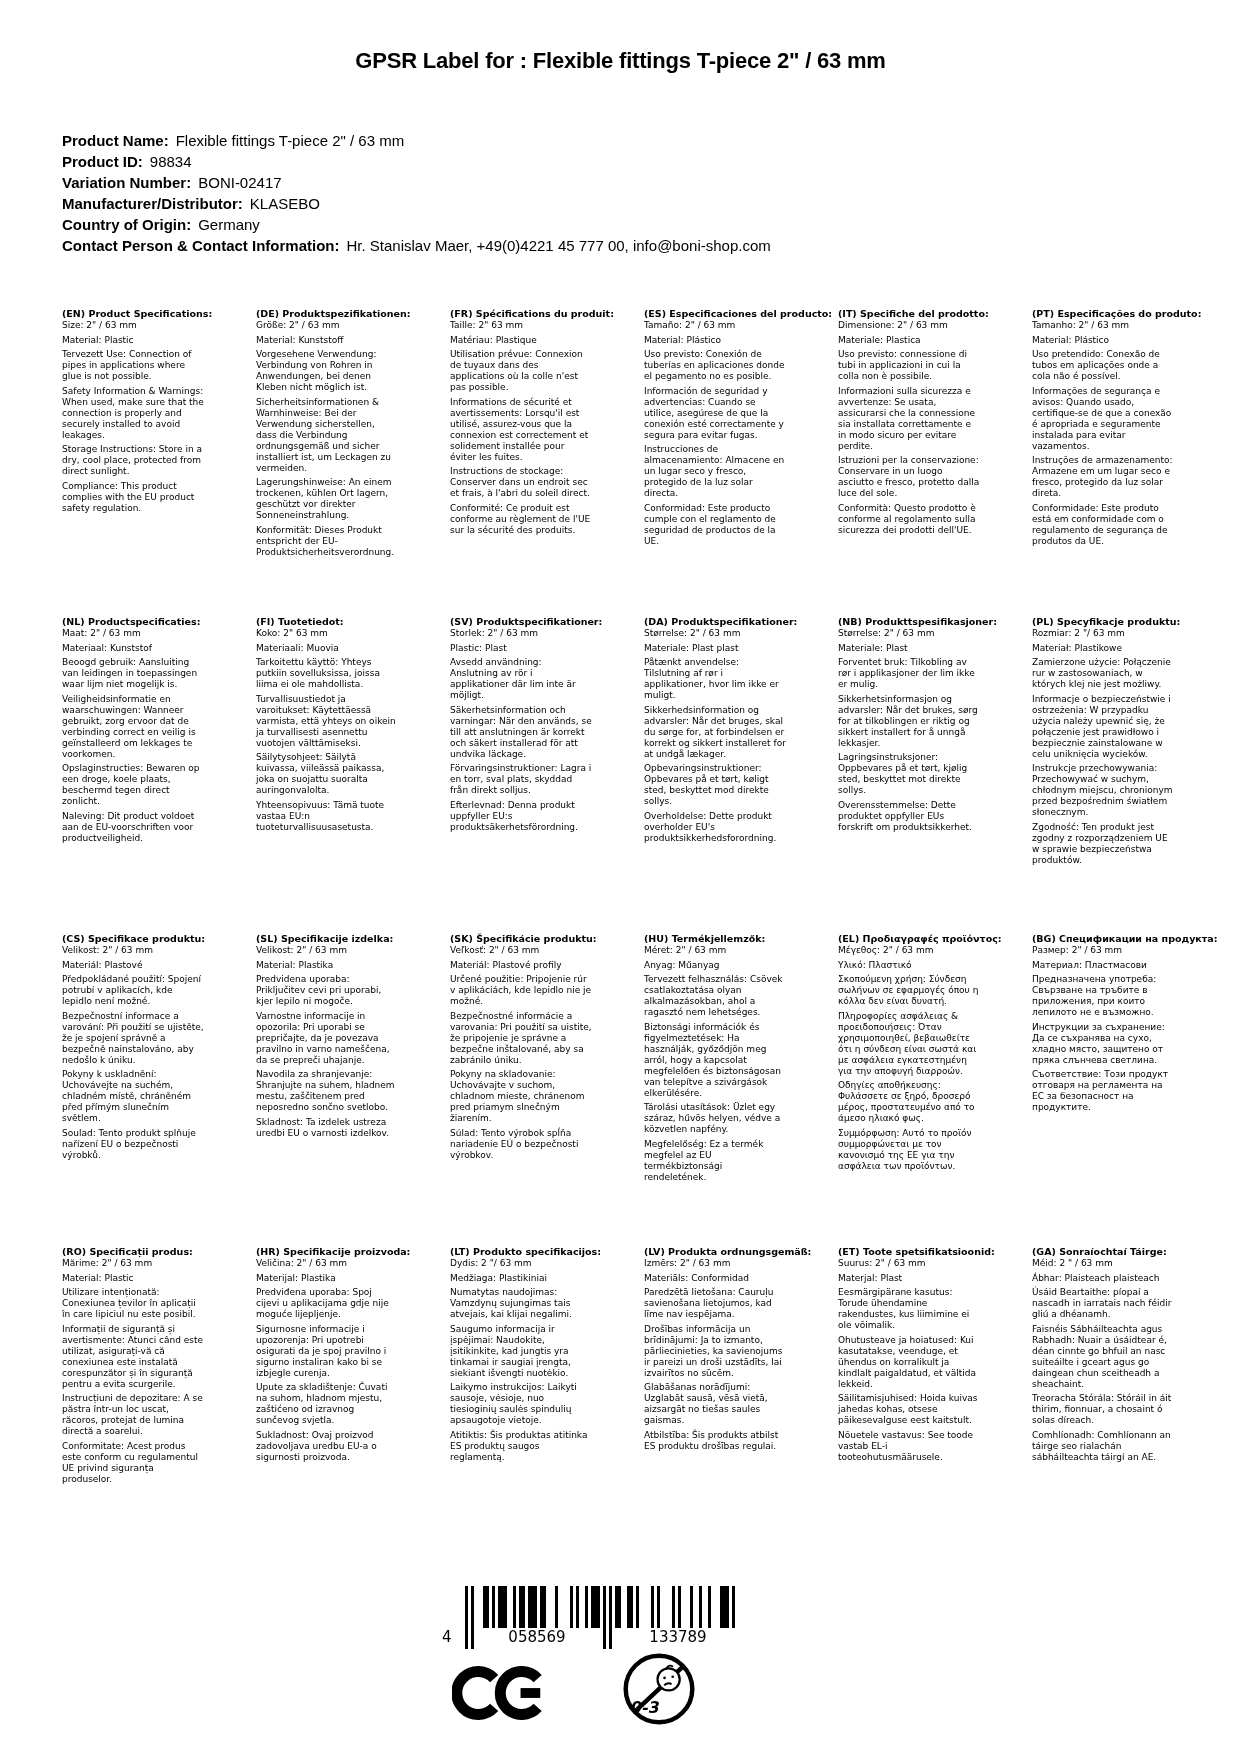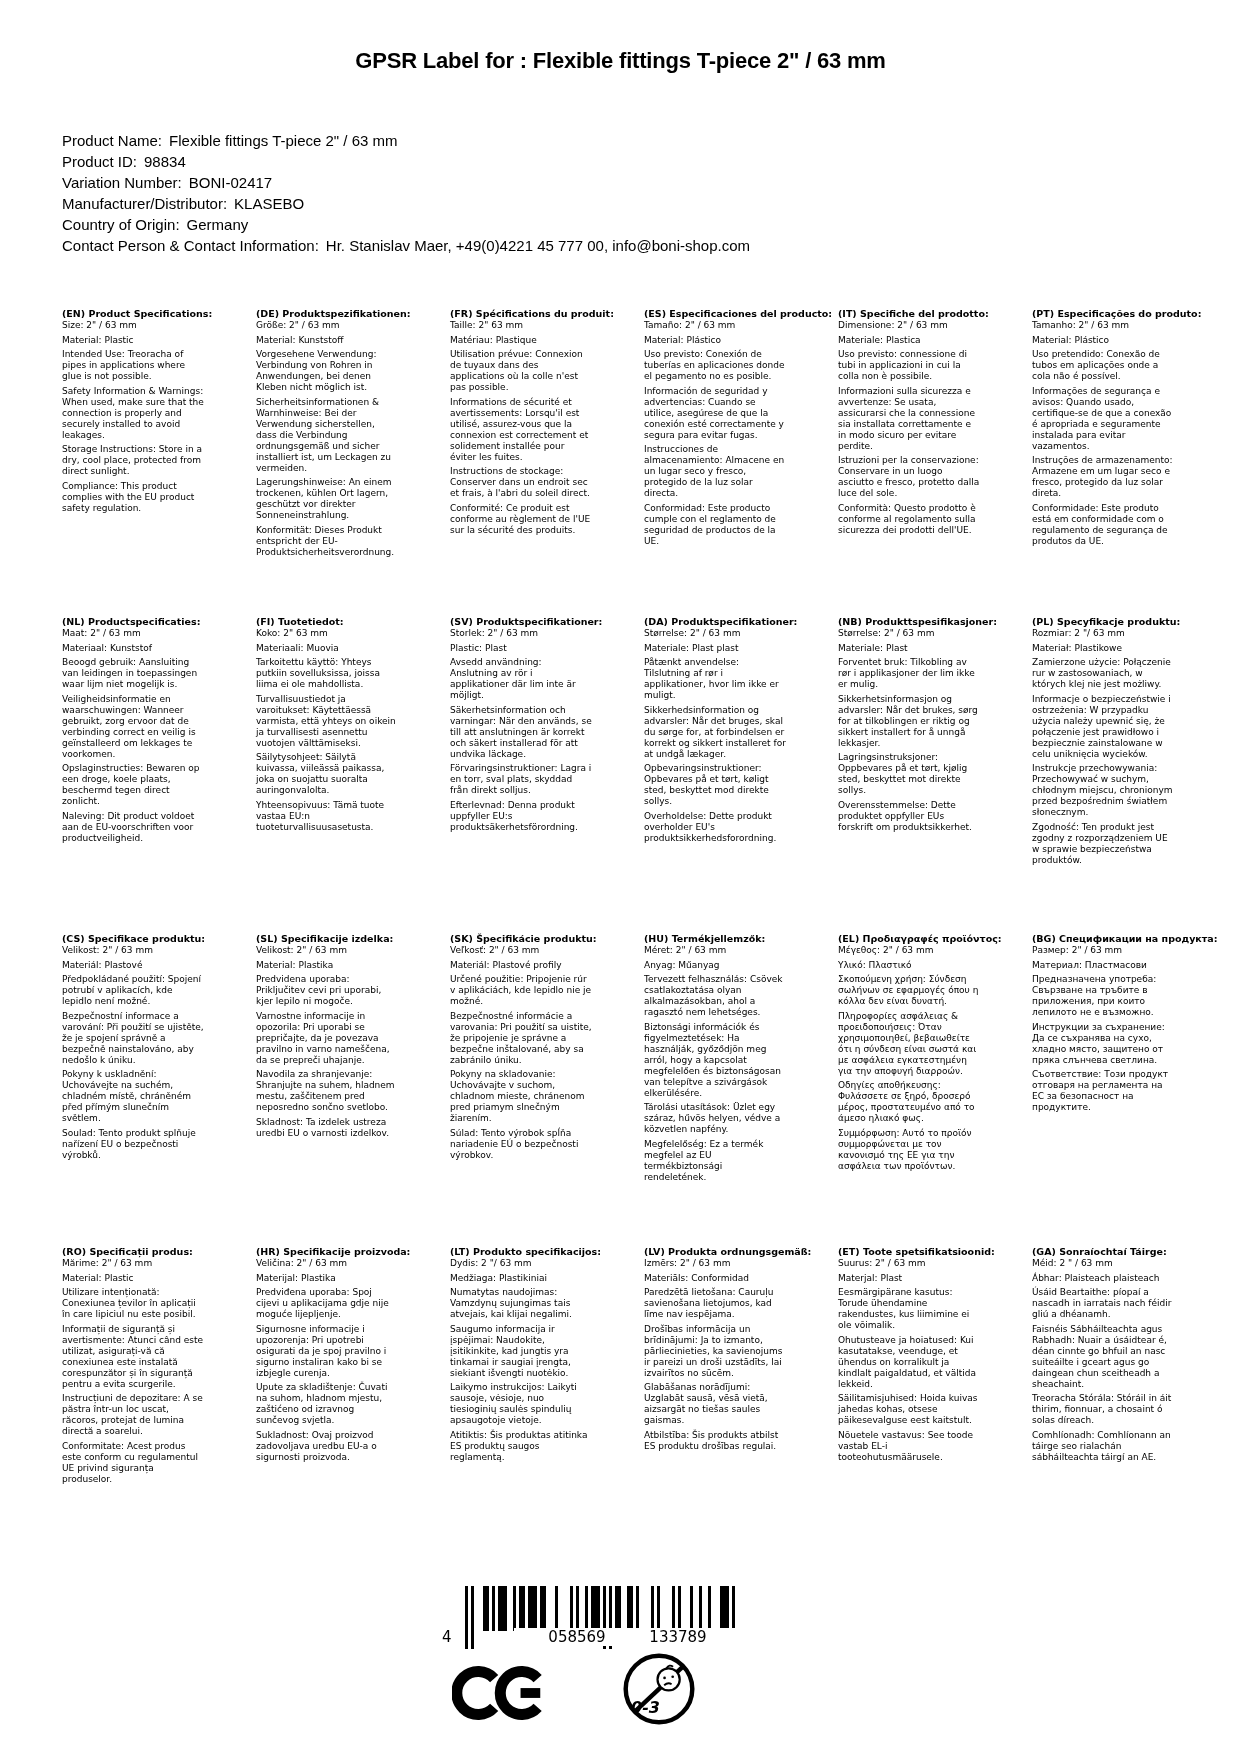--- a/index.html
+++ b/index.html
@@ -10,7 +10,7 @@
          font-weight:bold;font-size:22px;letter-spacing:-0.2px;}
   .info{position:absolute;left:62px;top:130px;font-size:15px;line-height:21px;
         font-family:"Liberation Sans","DejaVu Sans",sans-serif;}
-  .info-row .lbl{font-weight:normal;}
+  .info-row .lbl{font-weight:bold;}
   .info-row .val{margin-left:7px;}
   .grid{position:absolute;left:62px;top:308px;display:grid;
         grid-template-columns:repeat(6,194px);

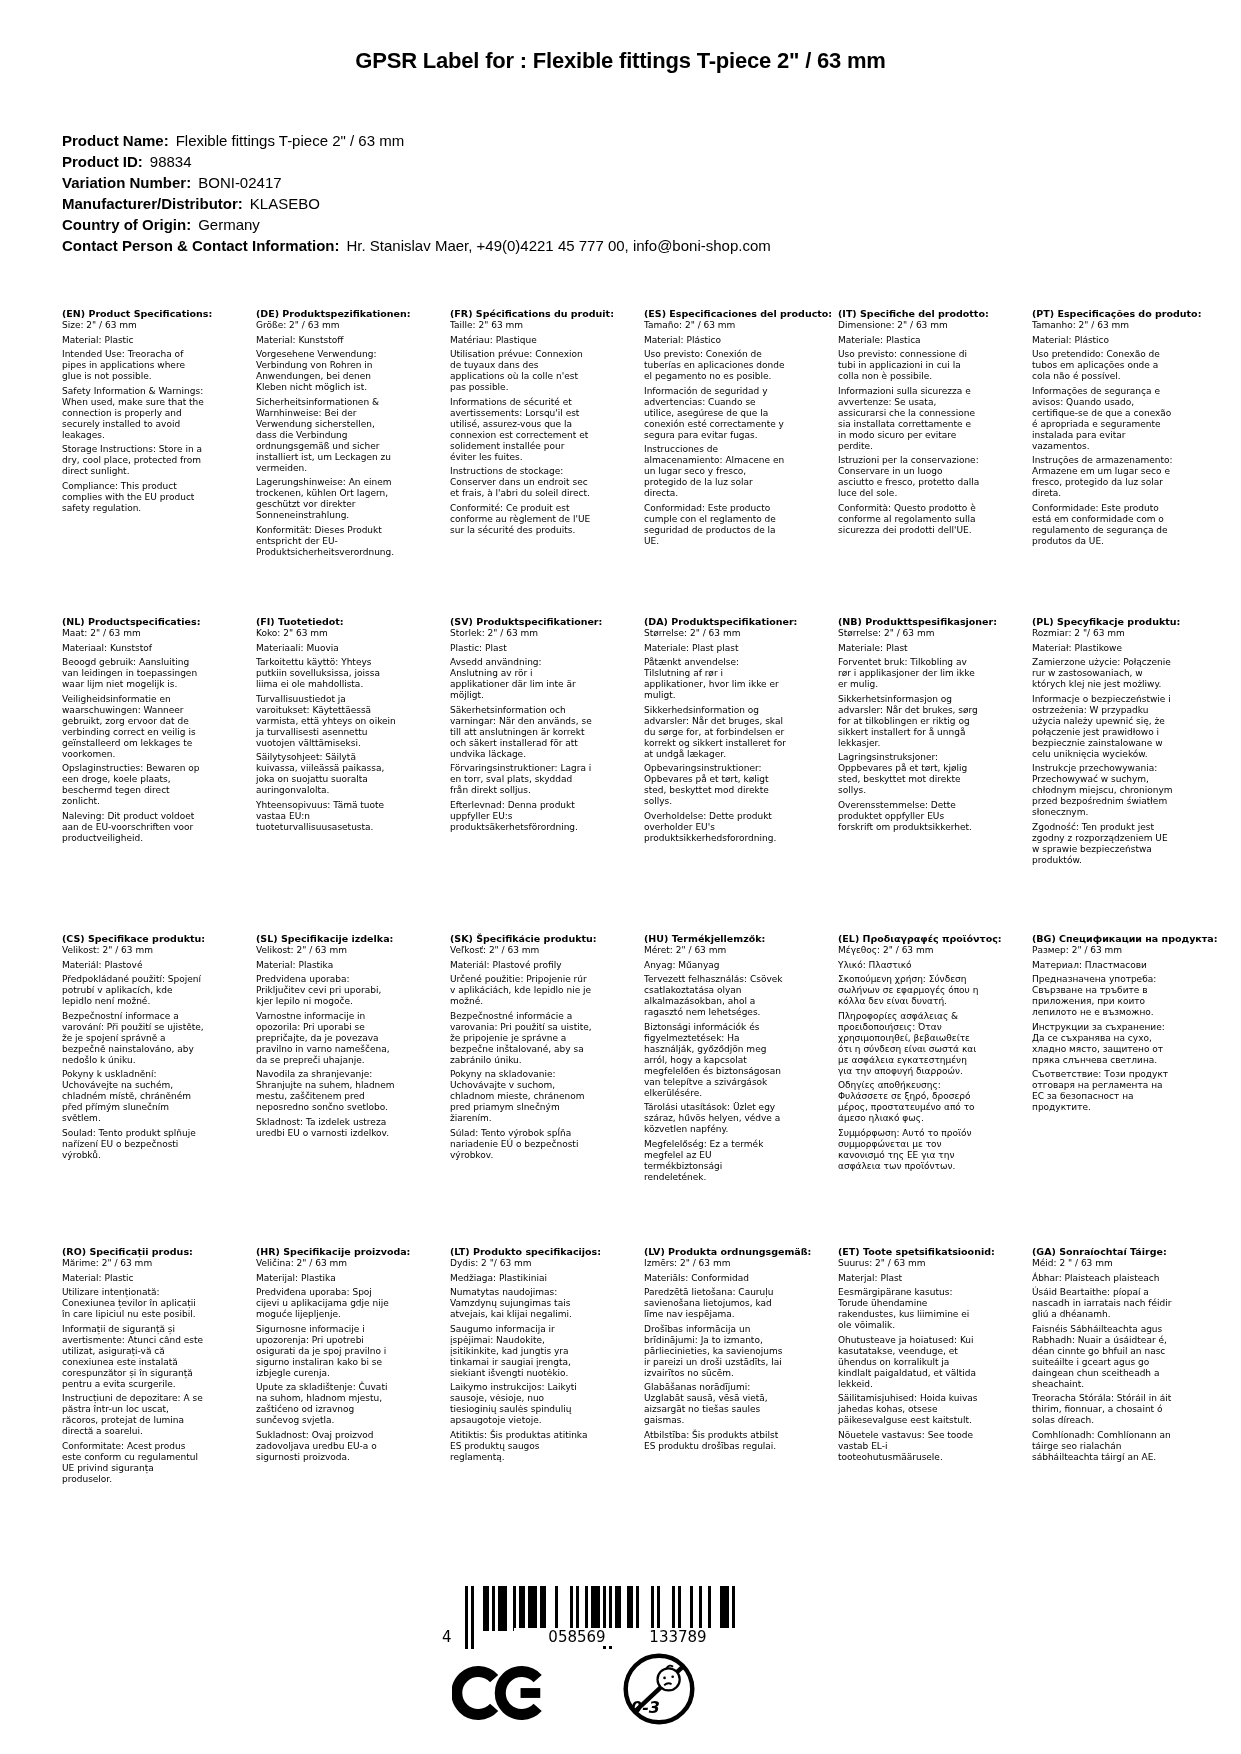--- a/index.html
+++ b/index.html
@@ -49,7 +49,7 @@
       <div class="bh">(EN) Product Specifications:</div>
       <p>Size: 2" / 63 mm</p>
       <p>Material: Plastic</p>
-      <p>Intended Use: Treoracha of pipes in applications where glue is not possible.</p>
+      <p>Tervezett Use: Connection of pipes in applications where glue is not possible.</p>
       <p>Safety Information &amp; Warnings: When used, make sure that the connection is properly and securely installed to avoid leakages.</p>
       <p>Storage Instructions: Store in a dry, cool place, protected from direct sunlight.</p>
       <p>Compliance: This product complies with the EU product safety regulation.</p>

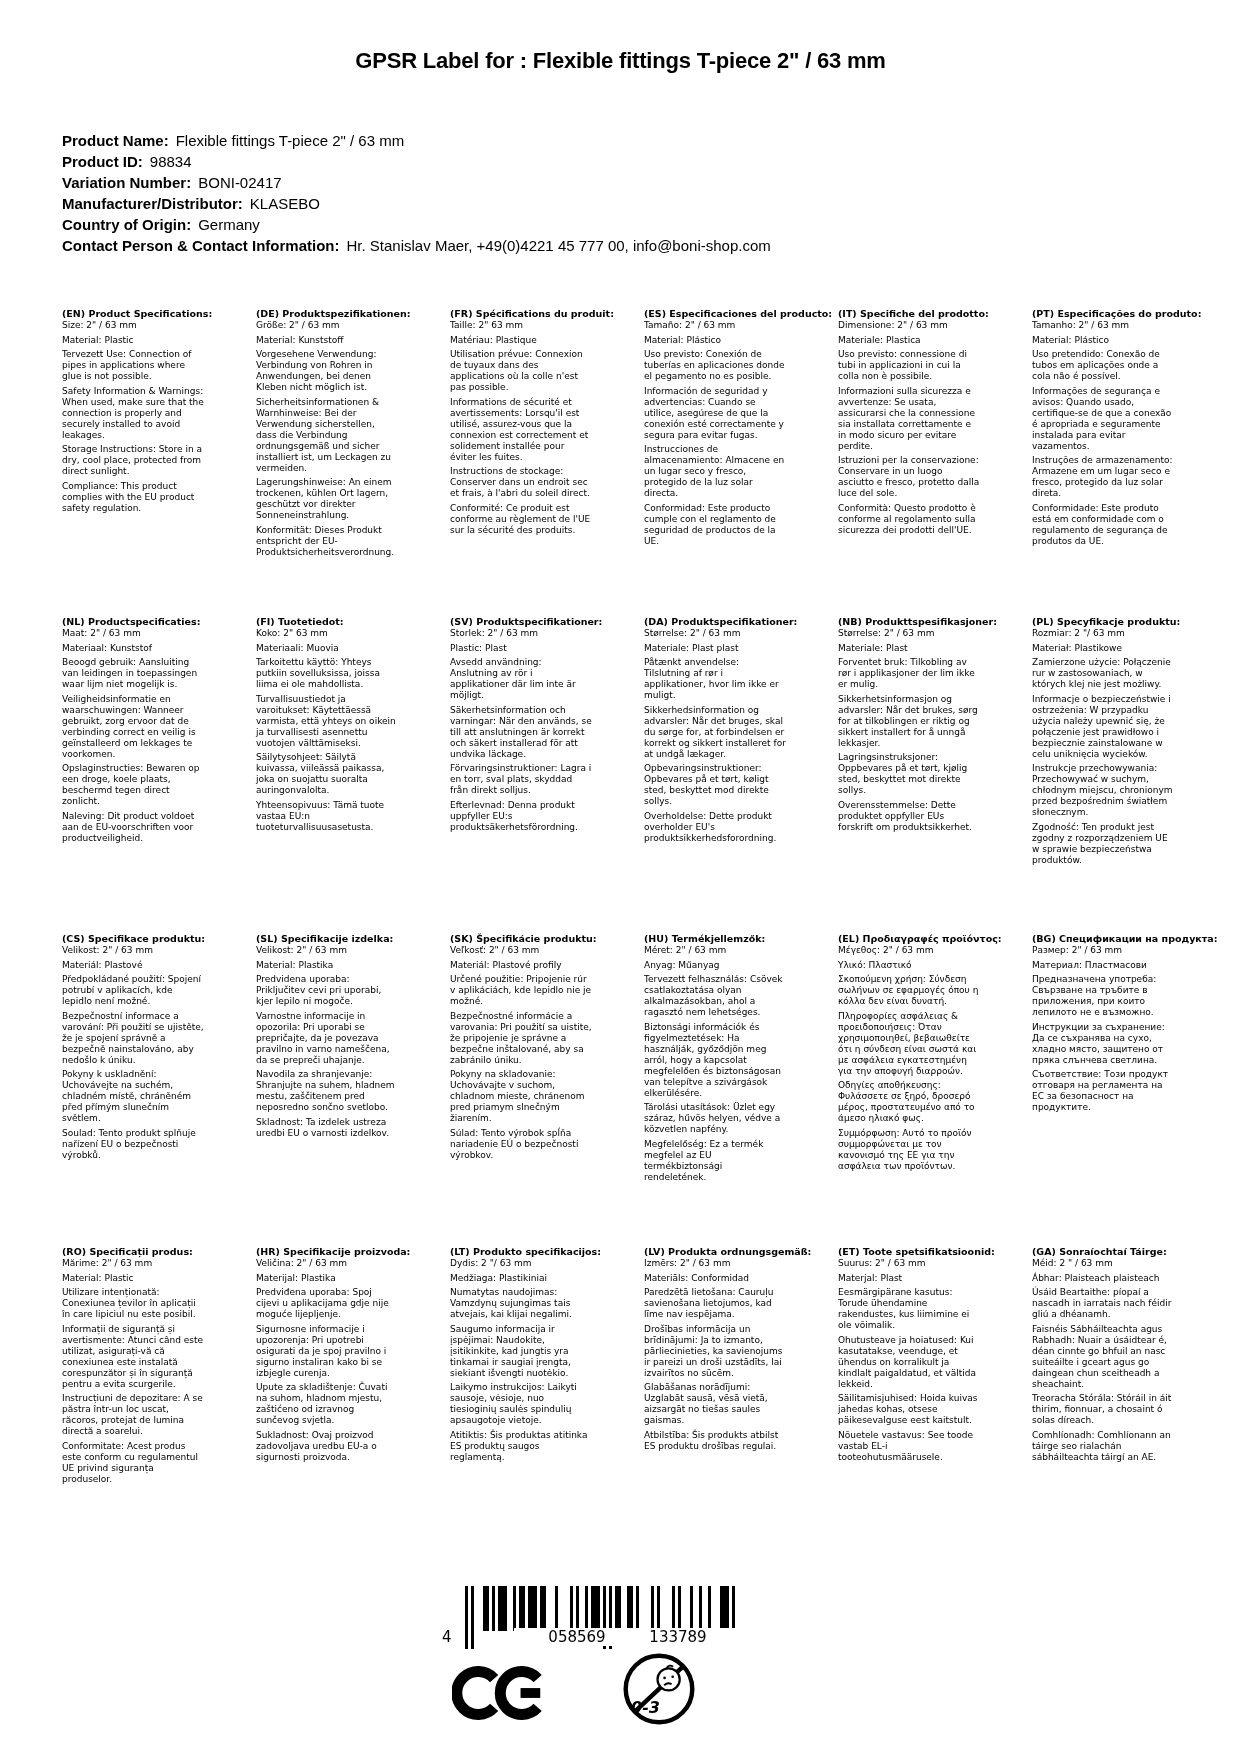--- a/index.html
+++ b/index.html
@@ -21,7 +21,7 @@
   .barcode{position:absolute;left:442px;top:1586px;width:310px;height:66px;}
   .barcode svg{position:absolute;left:23px;top:0;}
   .barcode .bc-first{position:absolute;left:0;top:42px;font-size:15px;}
-  .barcode .bc-left{position:absolute;left:32px;top:42px;width:126px;text-align:center;font-size:15px;background:#fff;margin-left:40px;}
+  .barcode .bc-left{position:absolute;left:32px;top:42px;width:126px;text-align:center;font-size:15px;background:#fff;}
   .barcode .bc-right{position:absolute;left:172px;top:42px;width:128px;text-align:center;font-size:15px;background:#fff;}
   .ce{position:absolute;left:452px;top:1664px;}
   .age{position:absolute;left:622px;top:1652px;width:74px;height:74px;}

